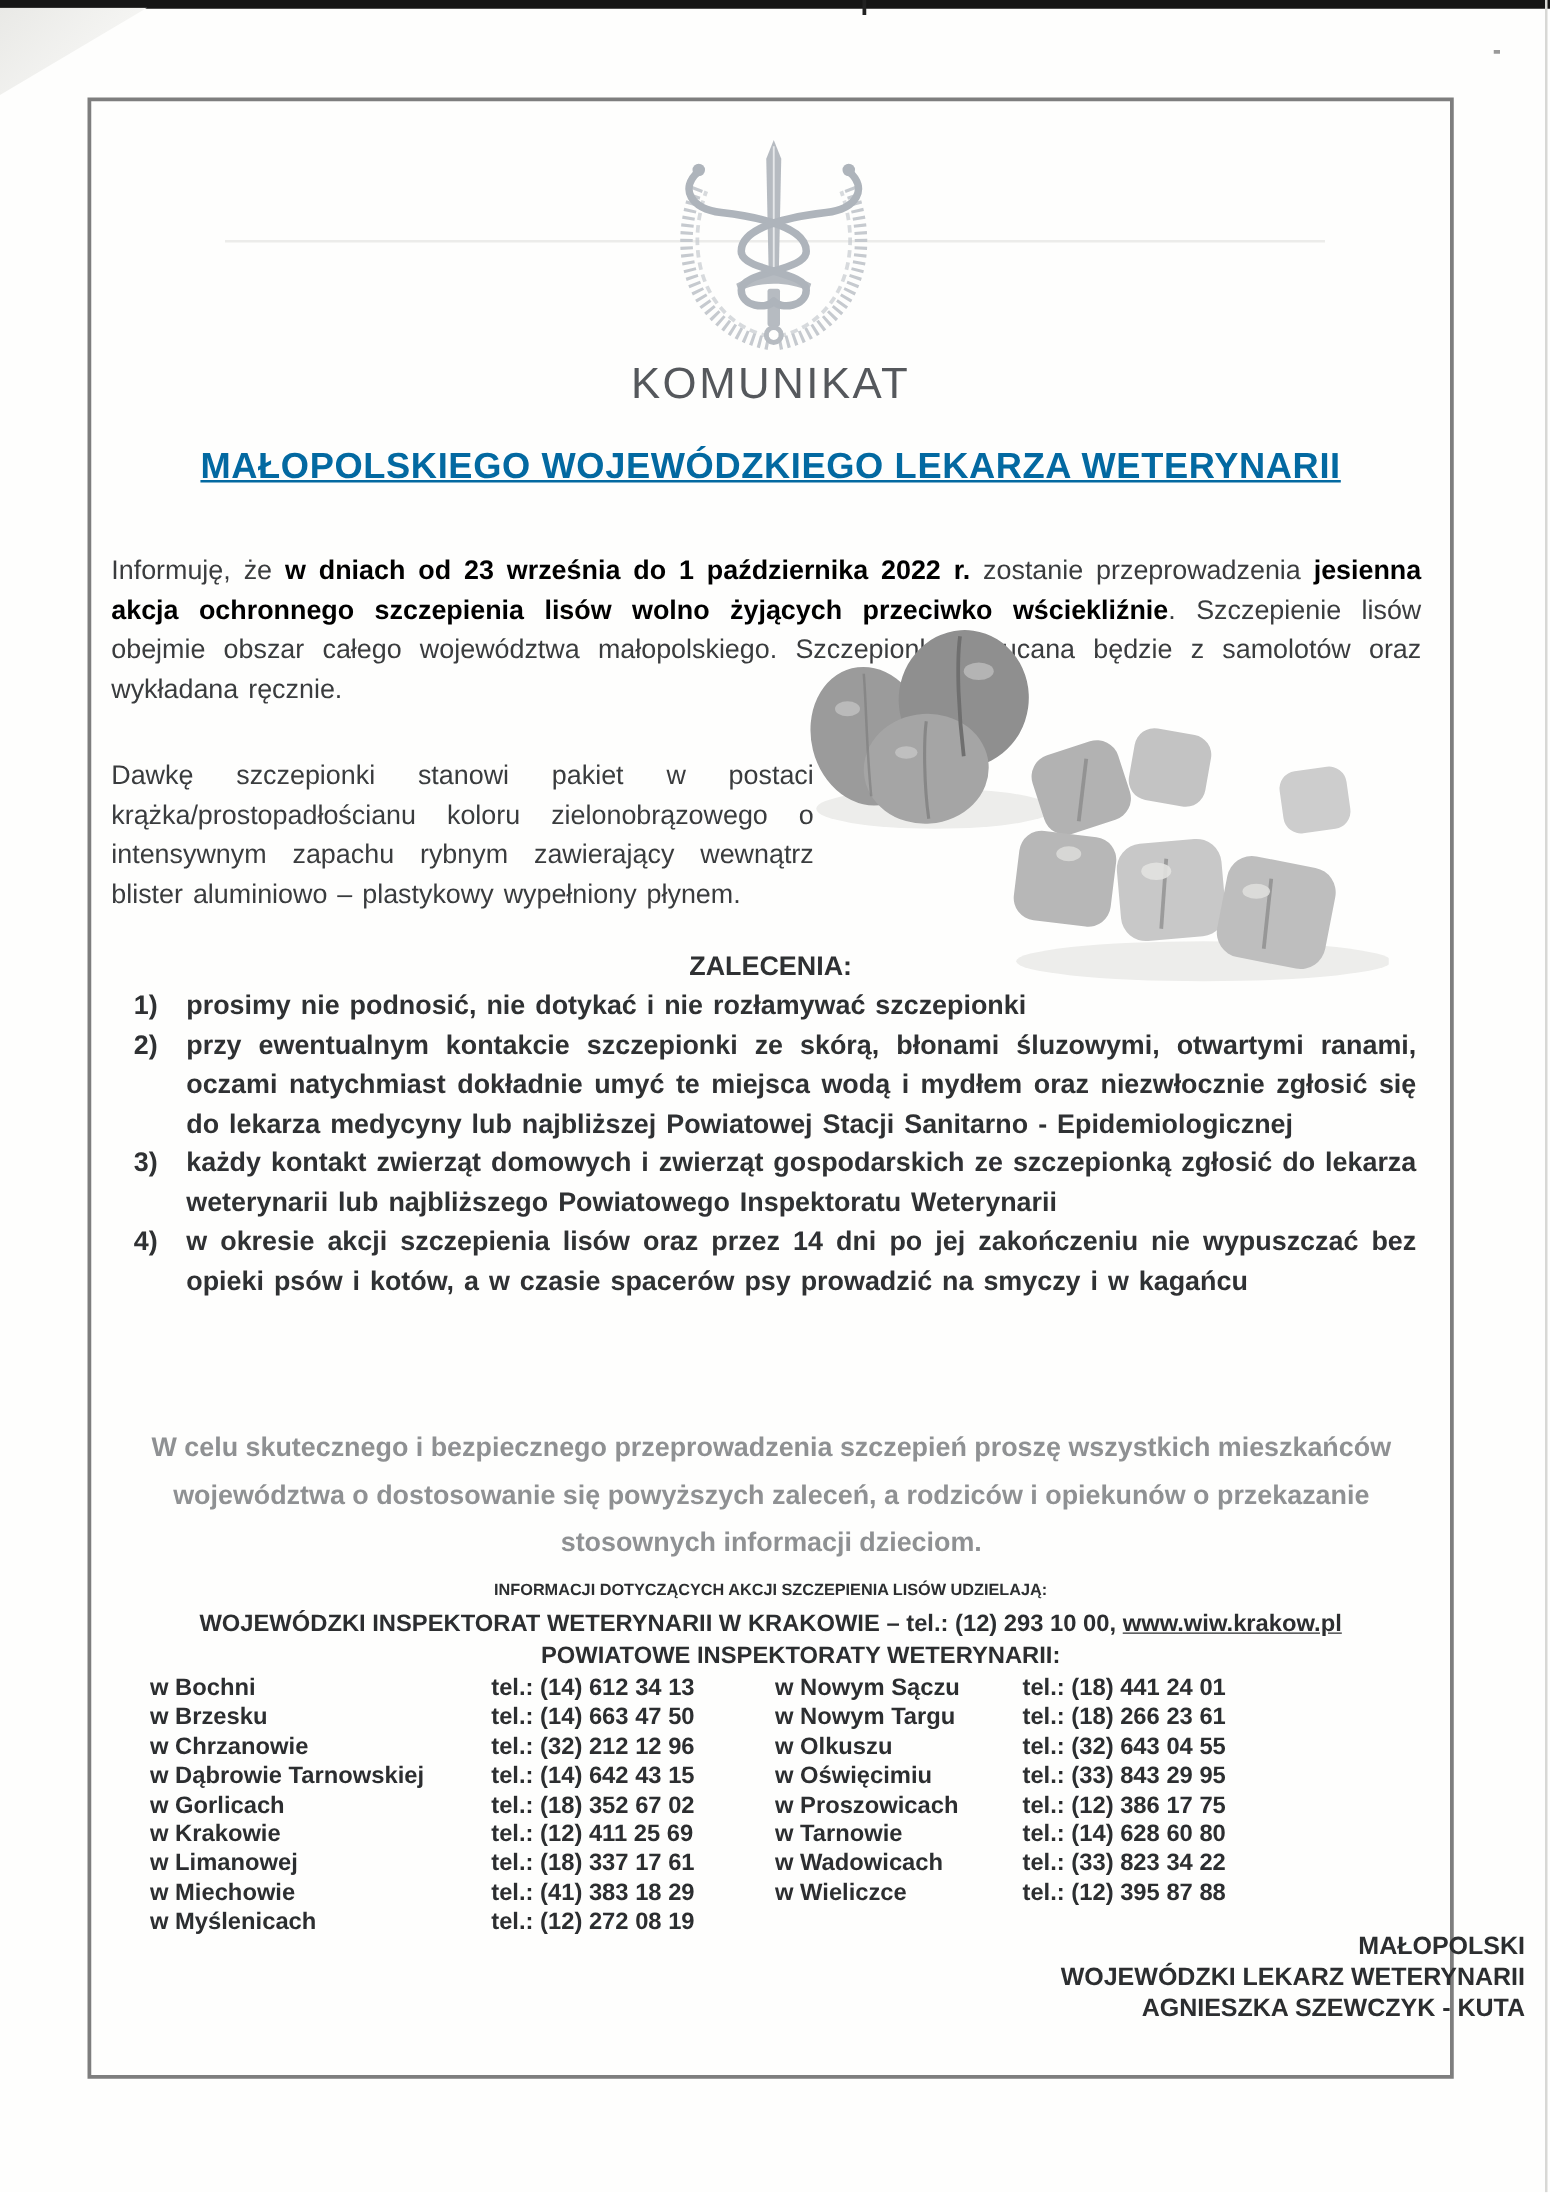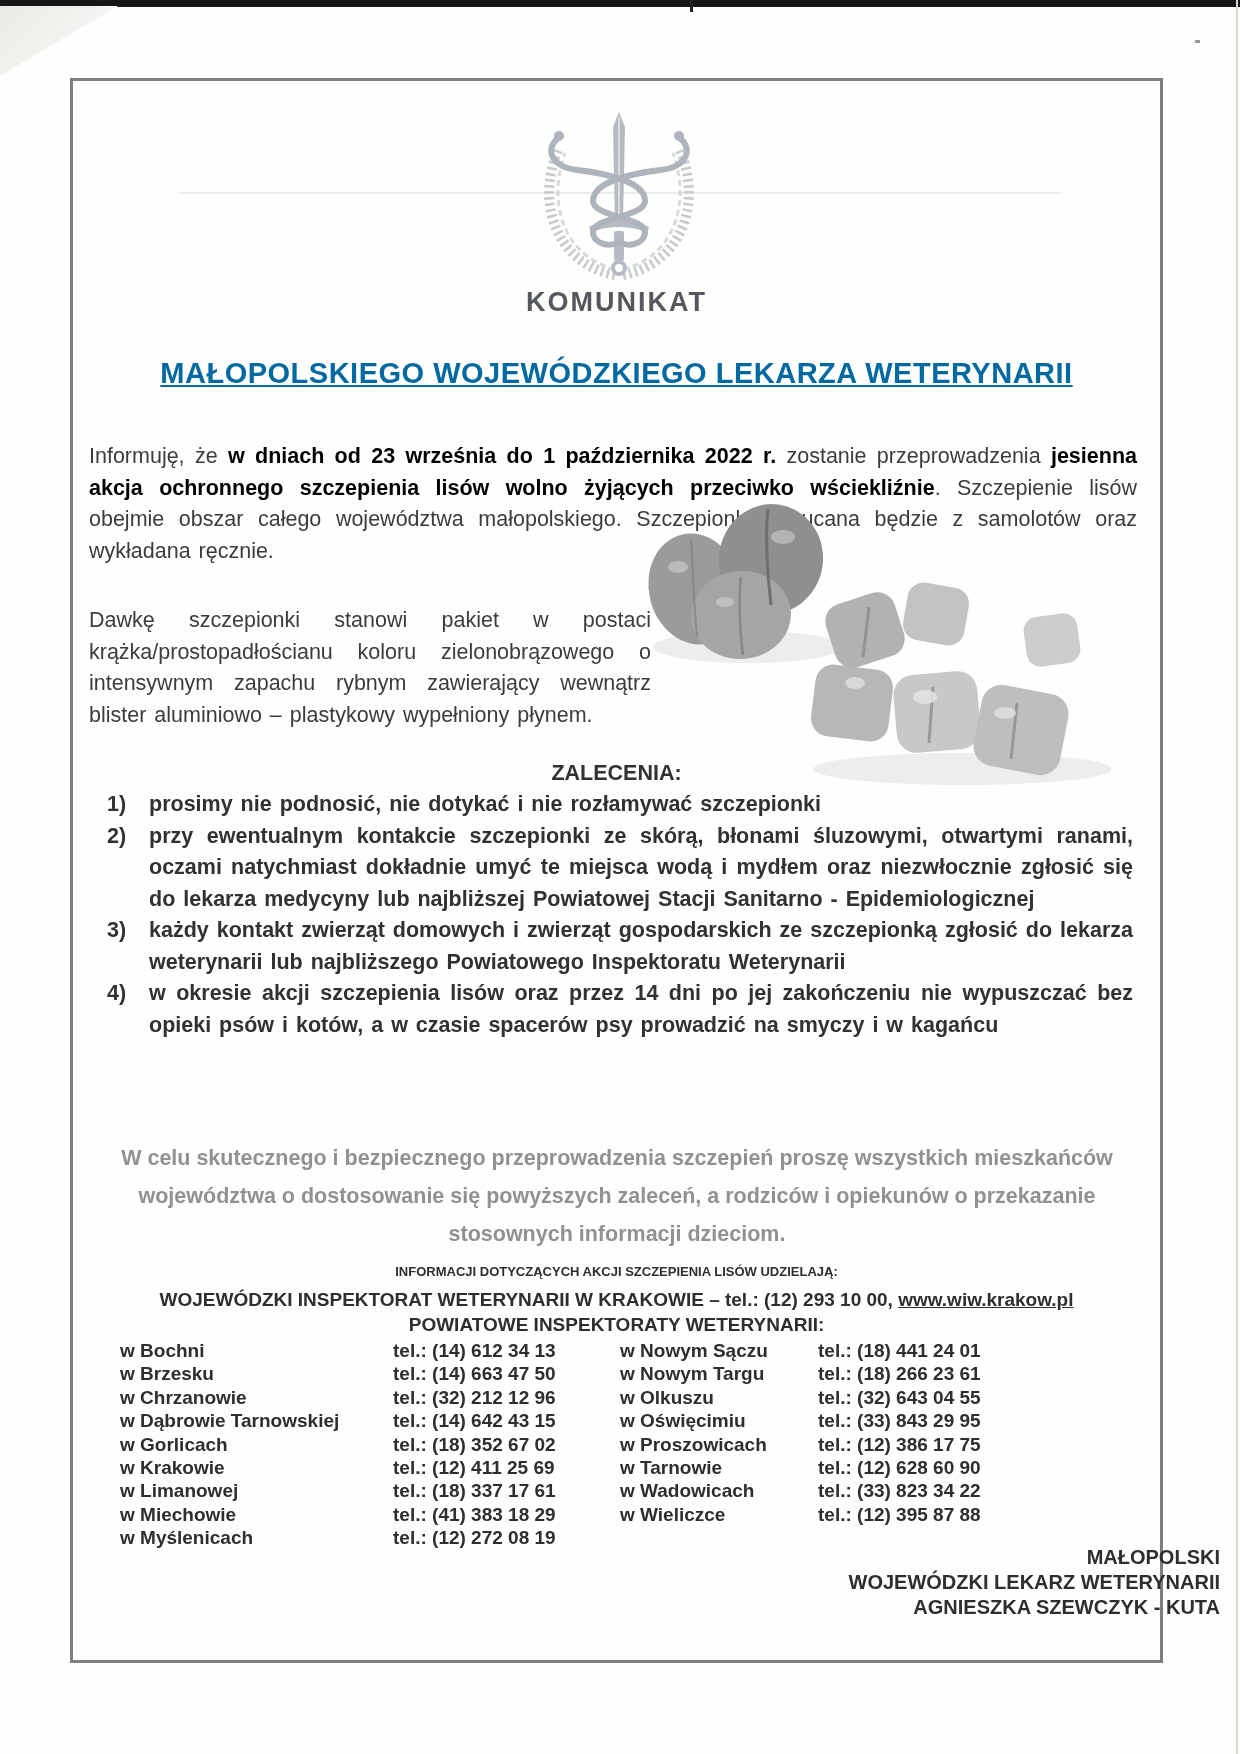--- a/index.html
+++ b/index.html
@@ -25,7 +25,7 @@
   .logo{position:absolute;left:446px;top:28px;width:200px;height:172px;}
 
   .title{position:absolute;left:0;top:206px;width:100%;text-align:center;margin:0;
-    font-size:27px;font-weight:bold;color:#55585c;letter-spacing:2px;}
+    font-size:35px;font-weight:normal;color:#55585c;letter-spacing:2px;}
   .subtitle{position:absolute;left:0;top:276px;width:100%;text-align:center;margin:0;
     font-size:29px;font-weight:bold;color:#0369a1;letter-spacing:0.5px;text-decoration:underline;}
 

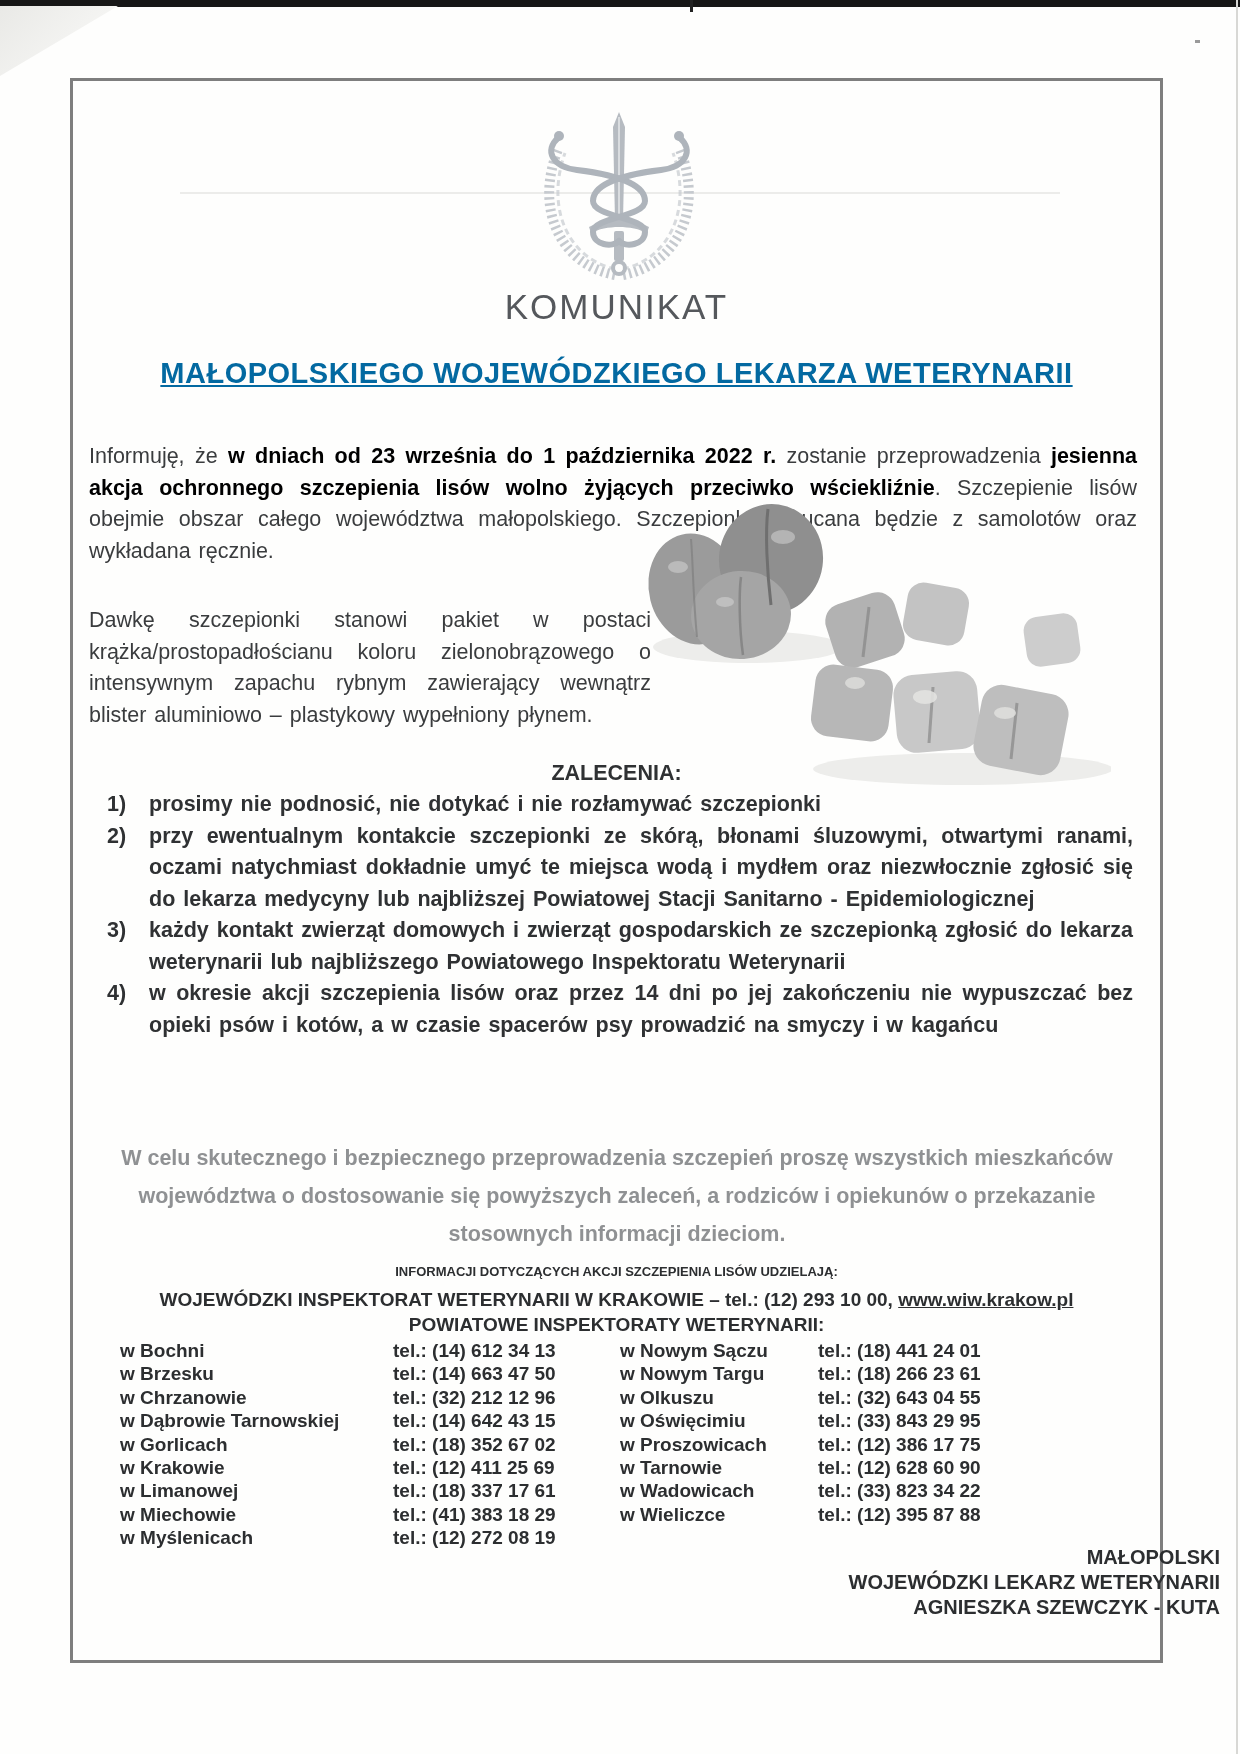--- a/index.html
+++ b/index.html
@@ -54,7 +54,7 @@
     font-size:19px;font-weight:bold;color:#2c2e30;}
   .contact-voiv .link{text-decoration:underline;color:#2c2e30;cursor:pointer;}
   .contact-county-head{position:absolute;left:0;top:1233px;width:100%;text-align:center;
-    font-size:19px;font-weight:bold;color:#2c2e30;}
+    font-size:19px;font-weight:bold;color:#2c2e30;padding-left:24px;}
 
   .phones-left{position:absolute;left:47px;top:1258px;width:480px;display:grid;
     grid-template-columns:273px auto;font-size:19px;font-weight:bold;line-height:23.4px;color:#2c2e30;}

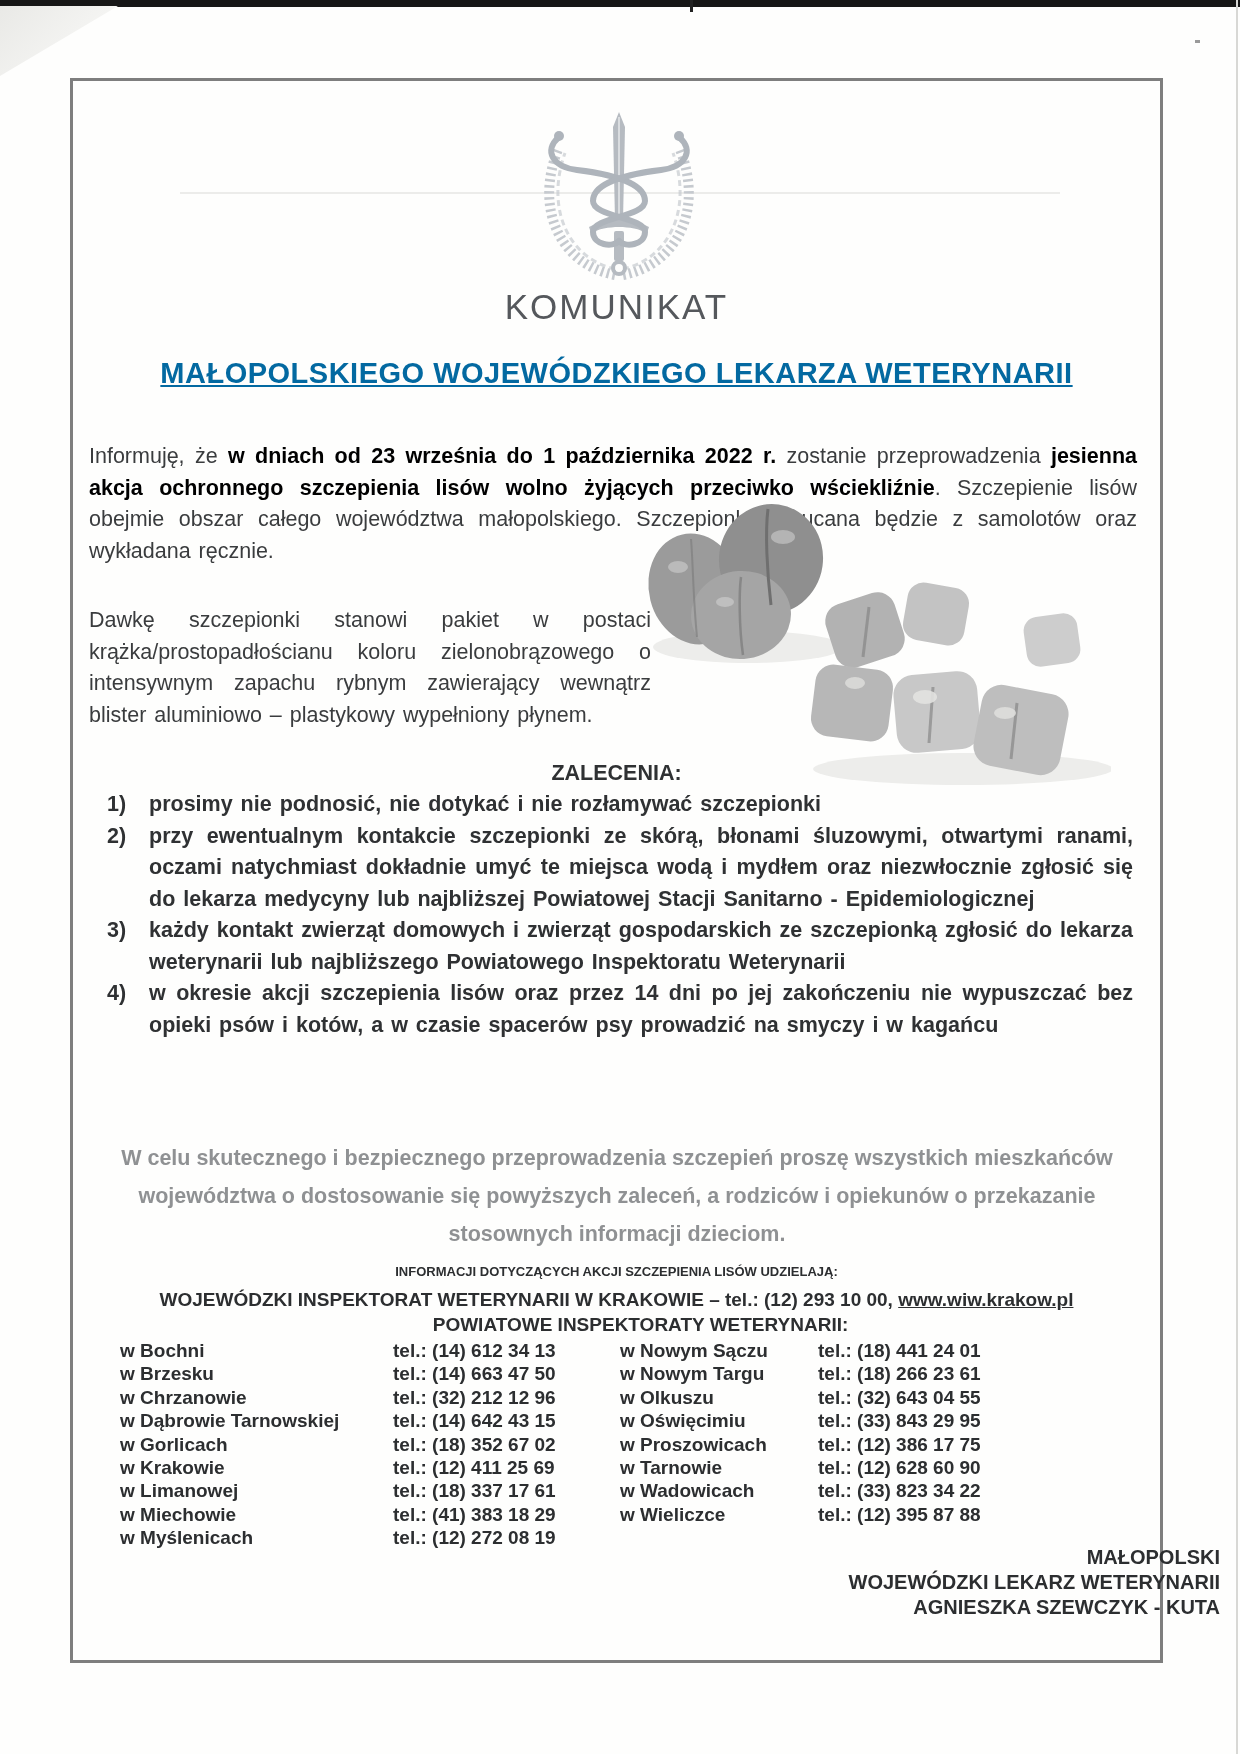--- a/index.html
+++ b/index.html
@@ -193,7 +193,7 @@
       <div>w Proszowicach</div>
         <div>tel.: (12) 386 17 75</div>
       <div>w Tarnowie</div>
-        <div>tel.: (12) 628 60 90</div>
+        <div>tel.: (14) 628 60 80</div>
       <div>w Wadowicach</div>
         <div>tel.: (33) 823 34 22</div>
       <div>w Wieliczce</div>

